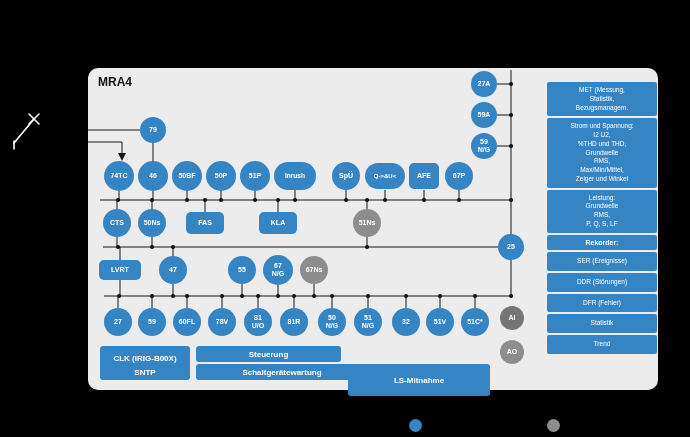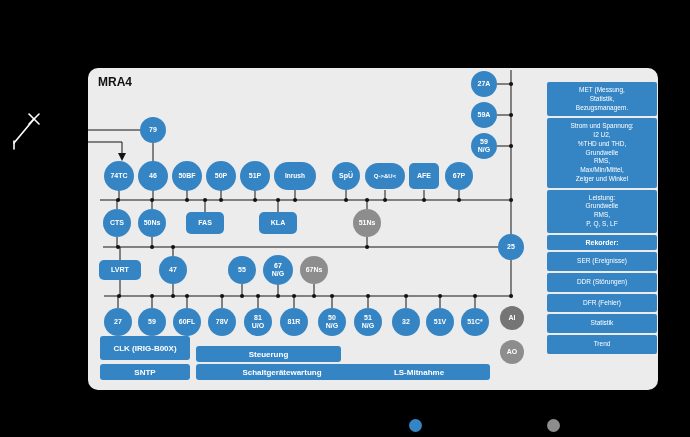--- a/index.html
+++ b/index.html
@@ -115,7 +115,7 @@
   <div class="node darkgray" style="left:500px;top:306px;width:24px;height:24px">AI</div>
   <div class="node gray" style="left:500px;top:340px;width:24px;height:24px">AO</div>
 
-  <div class="fbox" style="left:100px;top:336px;width:90px;height:24px">CLK (IRIG-B00X)</div>
+  <div class="fbox" style="left:100px;top:346px;width:90px;height:24px">CLK (IRIG-B00X)</div>
   <div class="fbox" style="left:196px;top:346px;width:145px;height:16px">Steuerung</div>
   <div class="fbox" style="left:100px;top:364px;width:90px;height:16px">SNTP</div>
   <div class="fbox" style="left:196px;top:364px;width:172px;height:16px">Schaltgerätewartung</div>

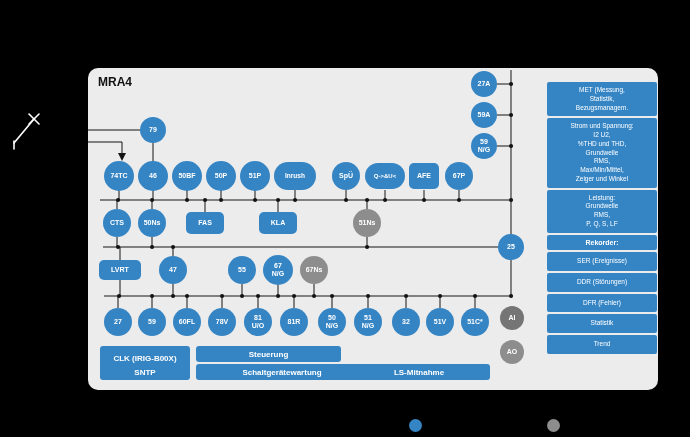--- a/index.html
+++ b/index.html
@@ -119,7 +119,7 @@
   <div class="fbox" style="left:196px;top:346px;width:145px;height:16px">Steuerung</div>
   <div class="fbox" style="left:100px;top:364px;width:90px;height:16px">SNTP</div>
   <div class="fbox" style="left:196px;top:364px;width:172px;height:16px">Schaltgerätewartung</div>
-  <div class="fbox" style="left:348px;top:364px;width:142px;height:16px">LS-Mitnahme</div>
+  <div class="fbox" style="left:348px;top:364px;width:142px;height:32px">LS-Mitnahme</div>
 
   <div class="sidebar">
     <div class="sb">MET (Messung,

